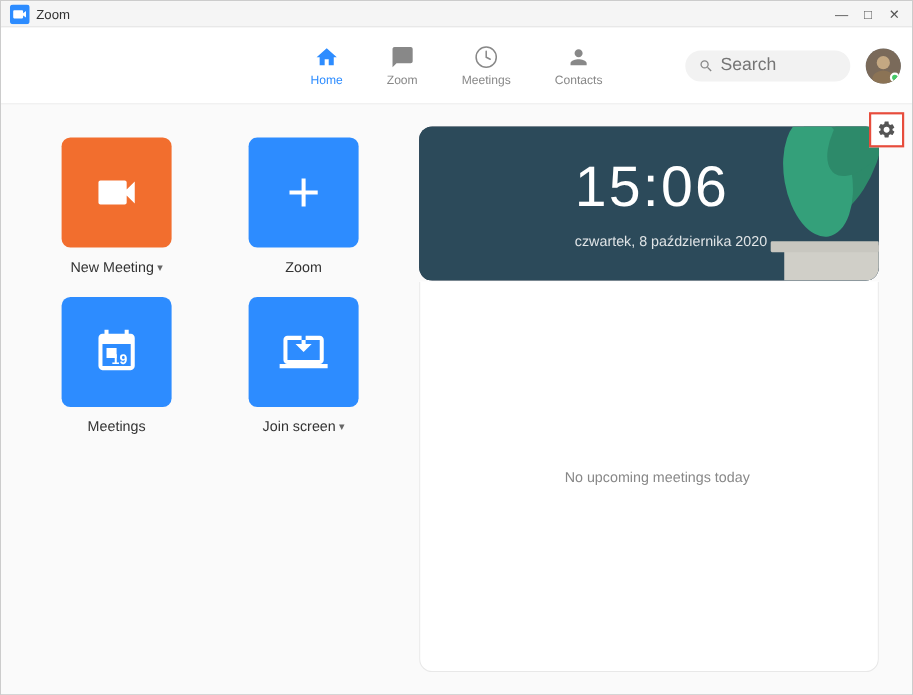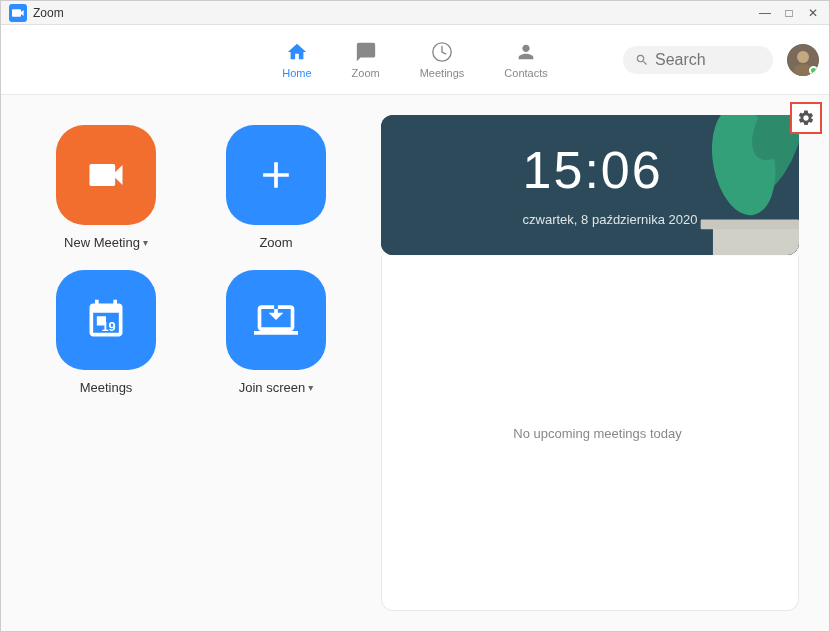--- a/index.html
+++ b/index.html
@@ -199,7 +199,7 @@
     .action-btn {
       width: 100px;
       height: 100px;
-      border-radius: 28px;
+      border-radius: 8px;
       display: flex;
       align-items: center;
       justify-content: center;

